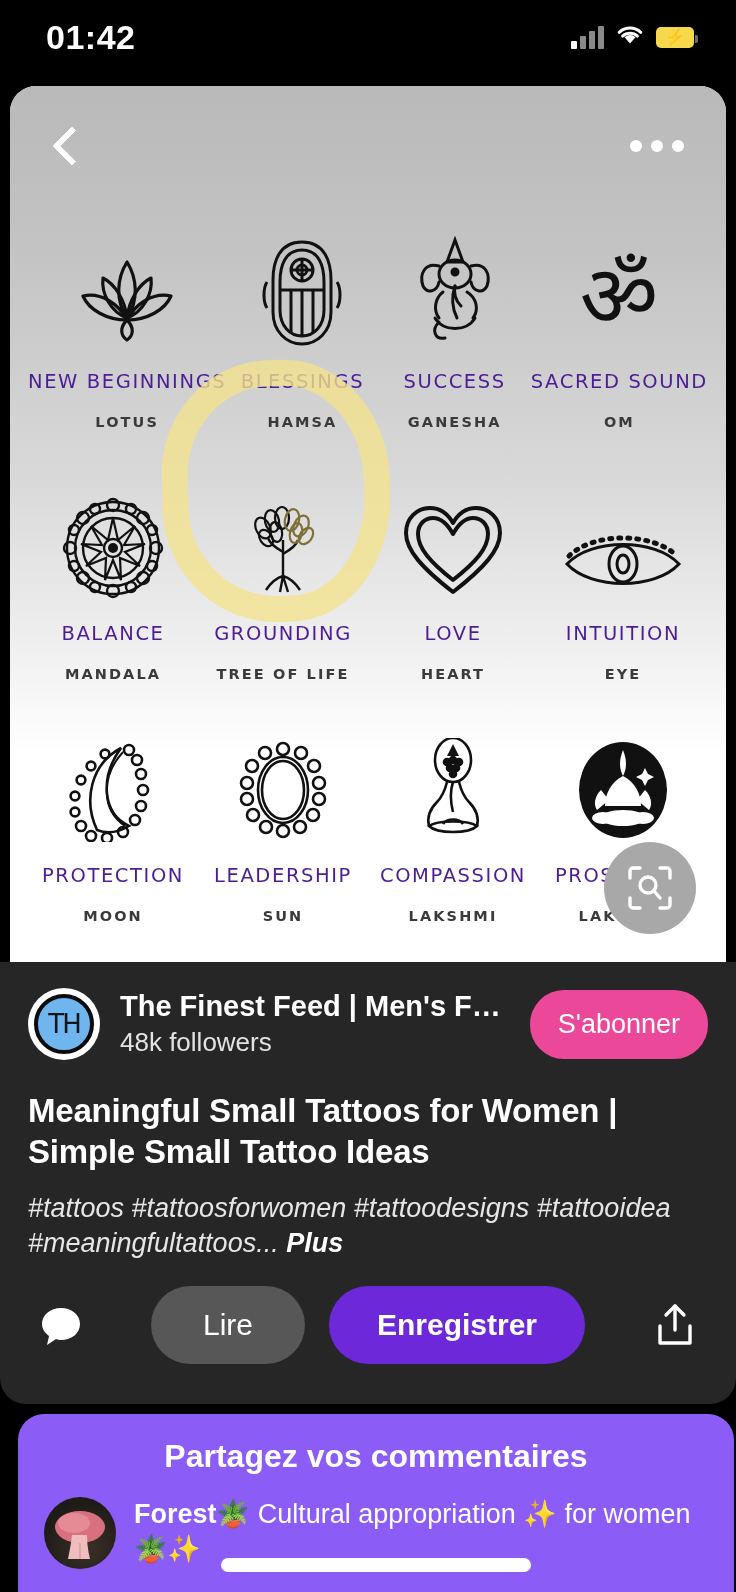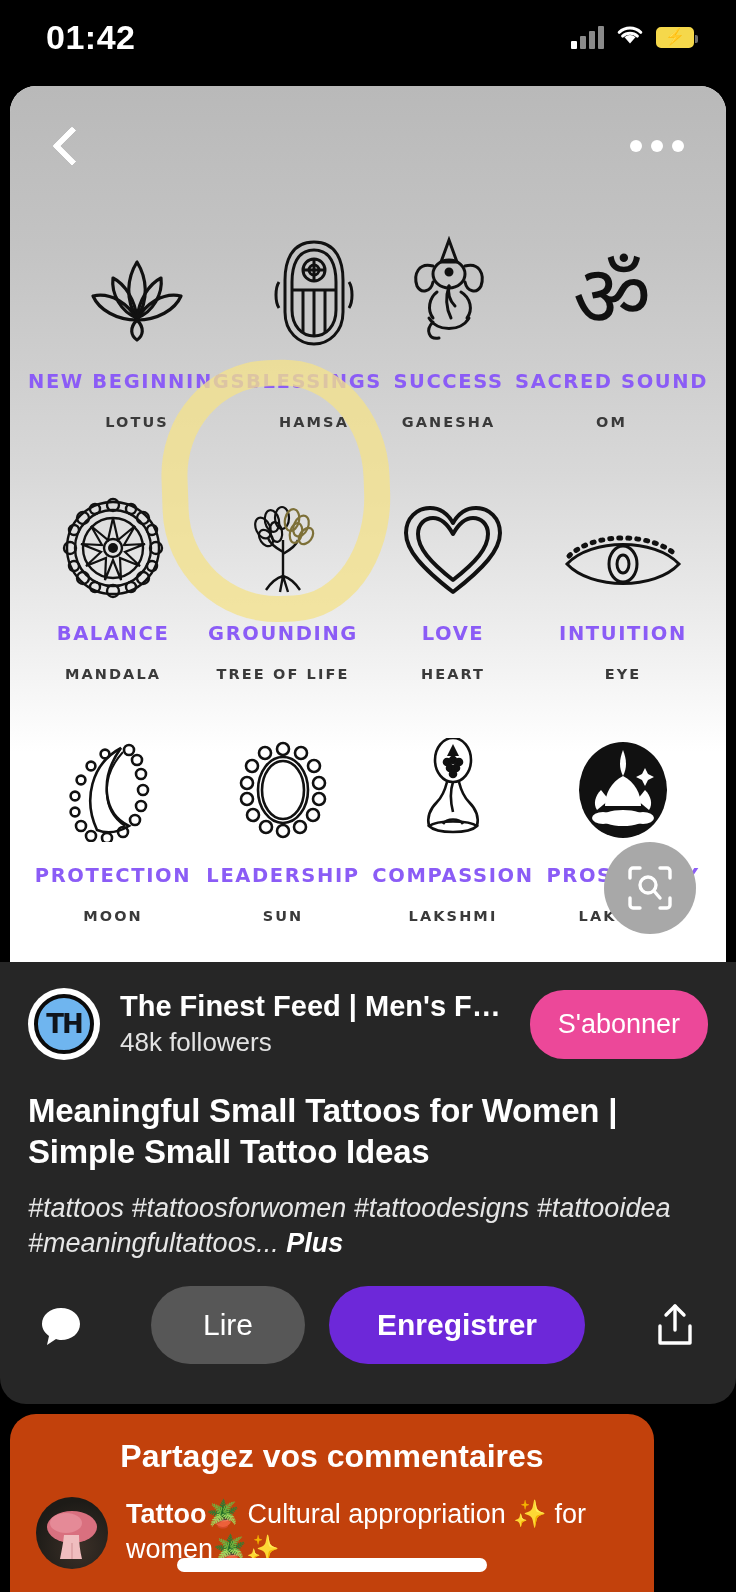--- a/index.html
+++ b/index.html
@@ -74,8 +74,8 @@
   .sym-art svg { display: block; }
   .sym-title {
     margin-top: 22px; font-size: 19.5px; letter-spacing: 1.6px;
-    color: #8b5cf6; text-align: center; white-space: nowrap;
-    font-family: "DejaVu Sans", sans-serif; font-weight: 700;
+    color: #4c1d95; text-align: center; white-space: nowrap;
+    font-family: "DejaVu Sans", sans-serif; font-weight: 400;
   }
   .sym-sub {
     margin-top: 21px; font-size: 14.5px; letter-spacing: 2.1px;

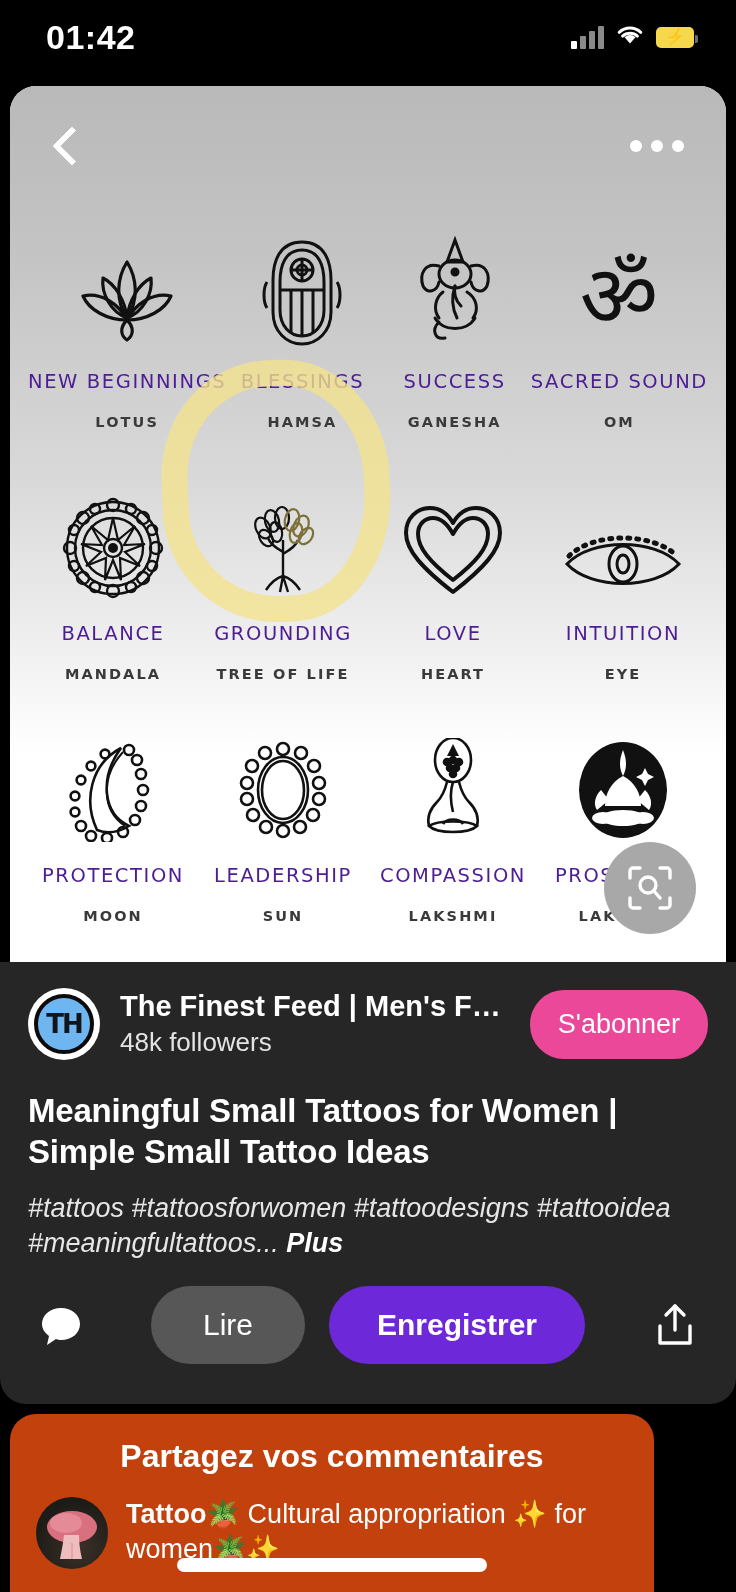--- a/index.html
+++ b/index.html
@@ -119,7 +119,7 @@
     width: 60px; height: 60px; border-radius: 50%;
     background: #6fb5ef; border: 4px solid #0b0b0b;
     display: flex; align-items: center; justify-content: center;
-    font-size: 26px; font-weight: 700; color: #10151c; letter-spacing: -2px;
+    font-size: 26px; font-weight: 400; color: #10151c; letter-spacing: -2px;
     font-family: "DejaVu Sans", sans-serif;
   }
   .creator-text { flex: 1 1 auto; min-width: 0; }

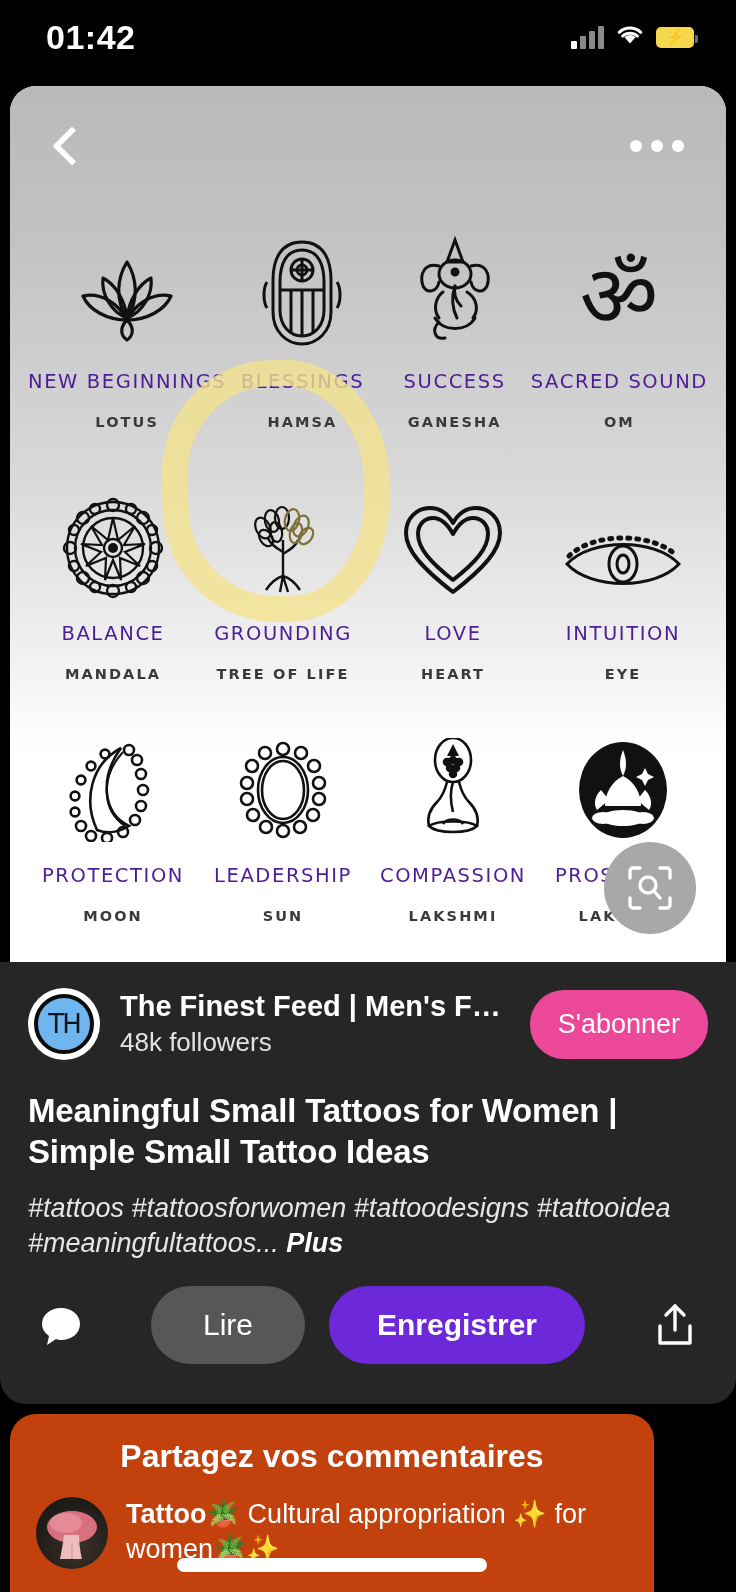--- a/index.html
+++ b/index.html
@@ -163,8 +163,8 @@
 
   
   .comments-panel {
-    position: absolute; top: 1414px; left: 10px; width: 644px; height: 178px;
-    background: #c2410c; border-radius: 26px 26px 0 0; overflow: hidden;
+    position: absolute; top: 1414px; left: 18px; width: 716px; height: 178px;
+    background: #8b5cf6; border-radius: 26px 26px 0 0; overflow: hidden;
   }
   .comments-heading {
     color: #fff; font-size: 32px; font-weight: 700; text-align: center;

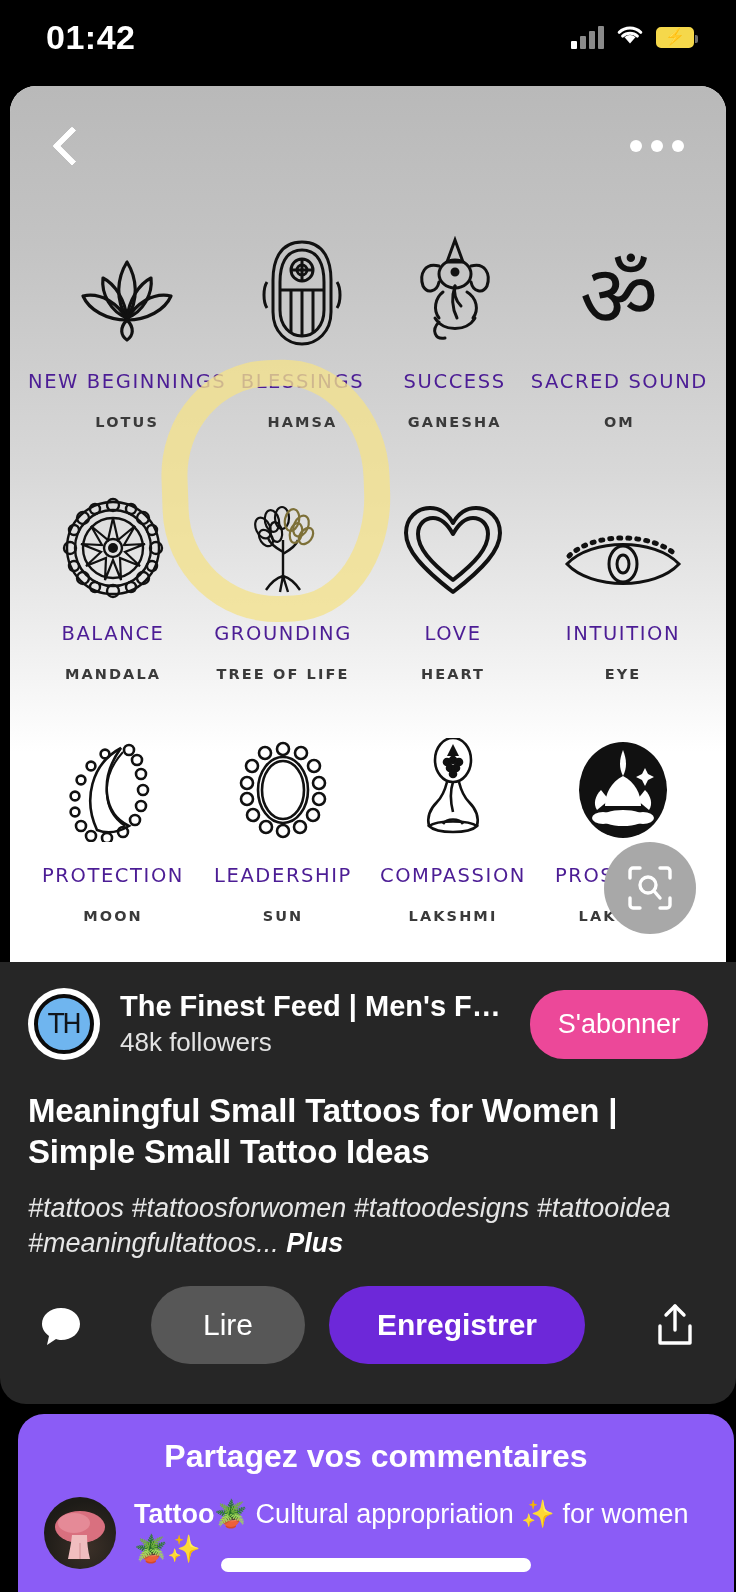--- a/index.html
+++ b/index.html
@@ -544,7 +544,7 @@
         </svg>
       </div>
       <div class="comment-text">
-        <b>Tattoo</b><span>🪴</span><span> Cultural appropriation ✨ for women🪴✨</span>
+        <b>Forest</b><span>🪴</span><span> Cultural appropriation ✨ for women🪴✨</span>
       </div>
     </div>
     <div class="home-indicator"></div>

